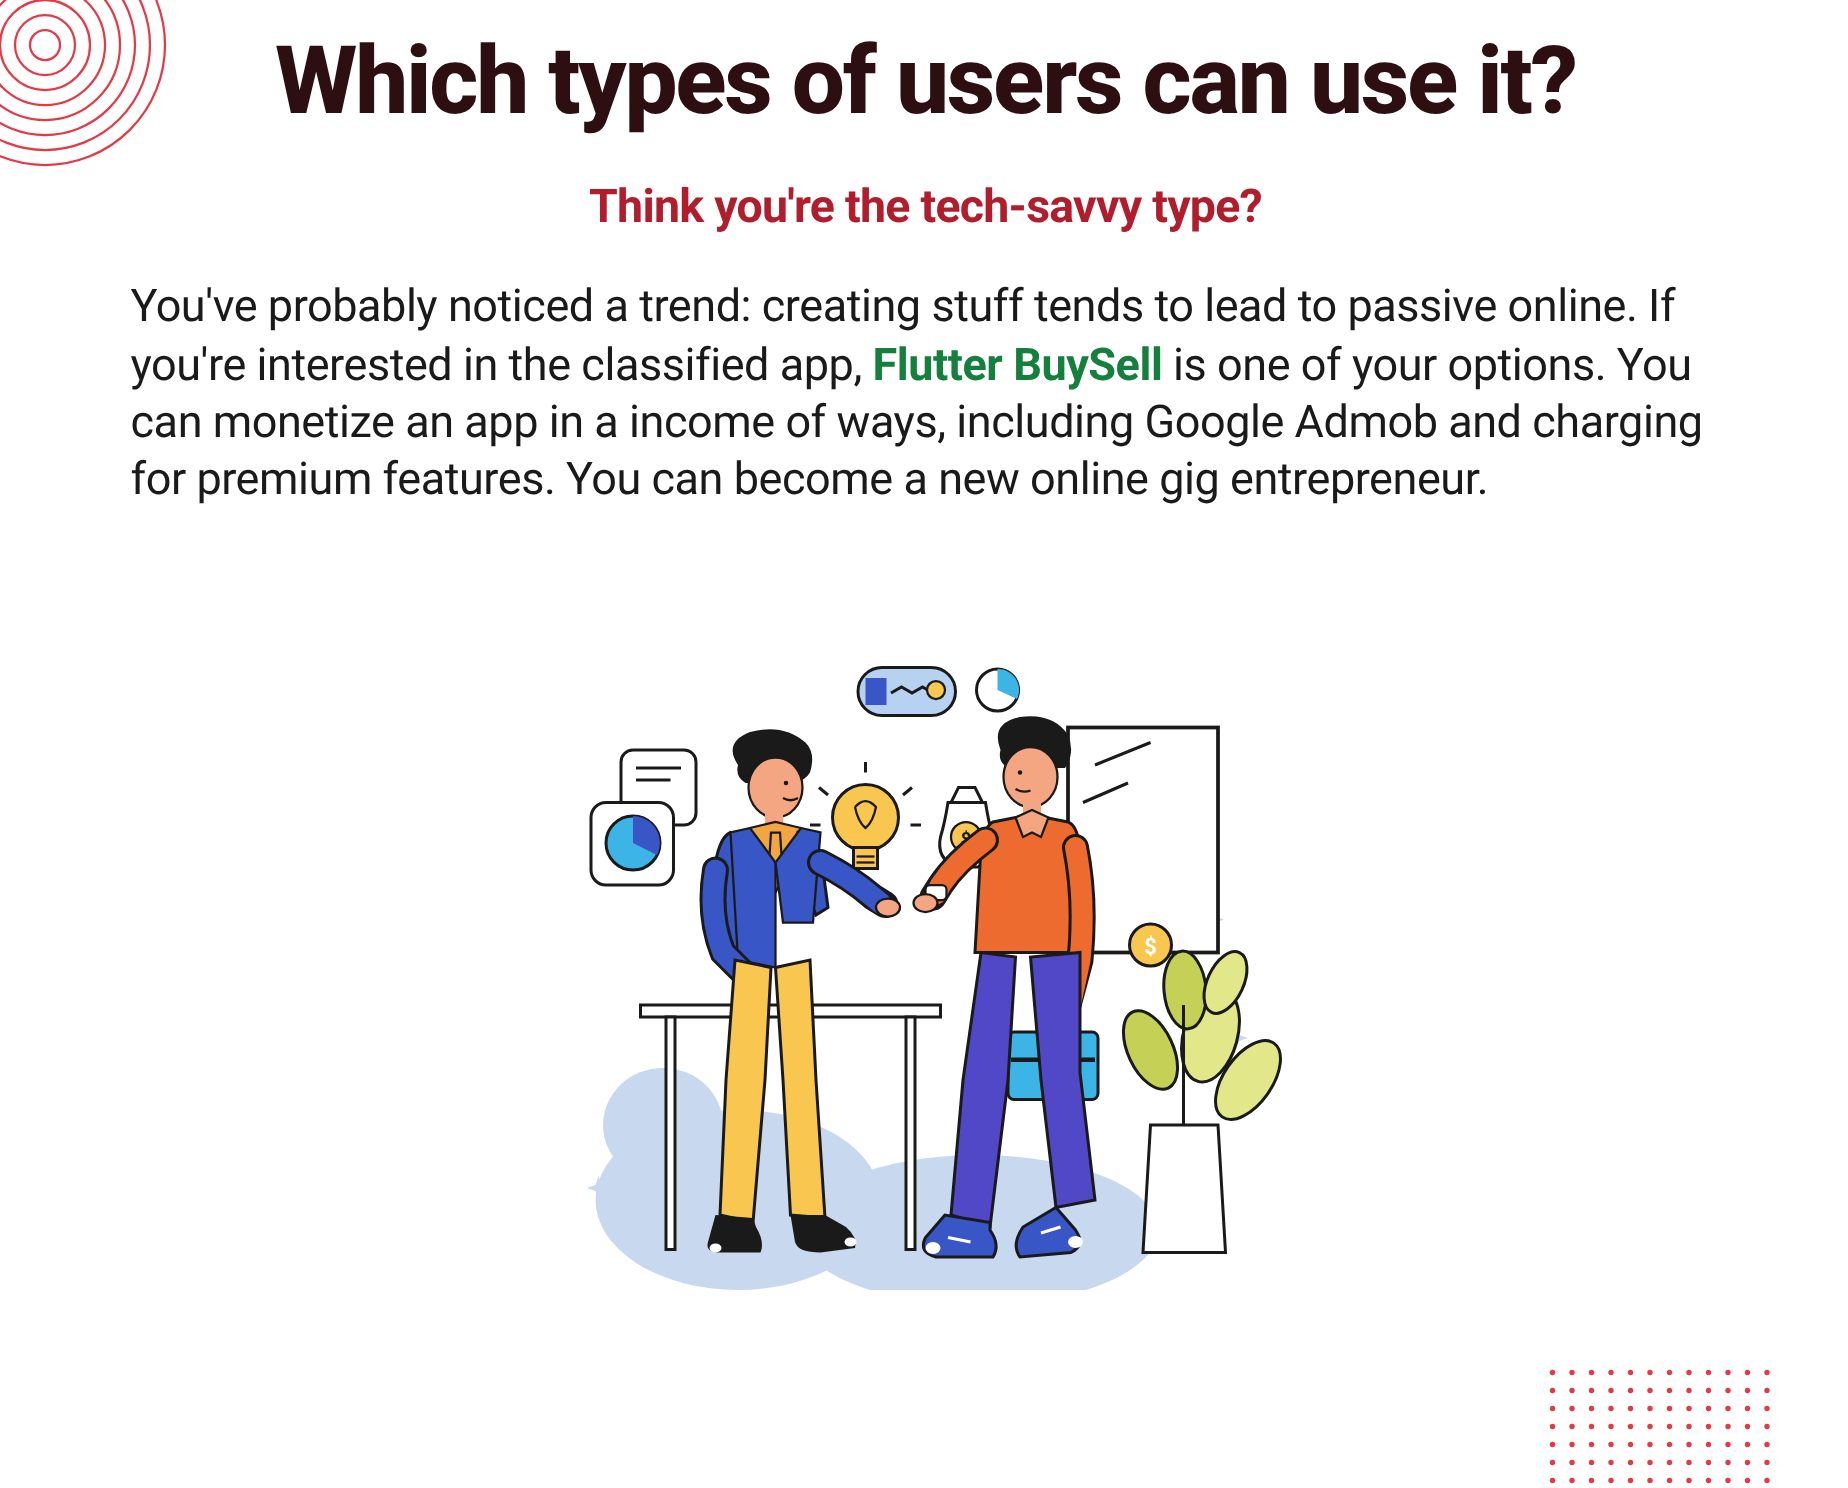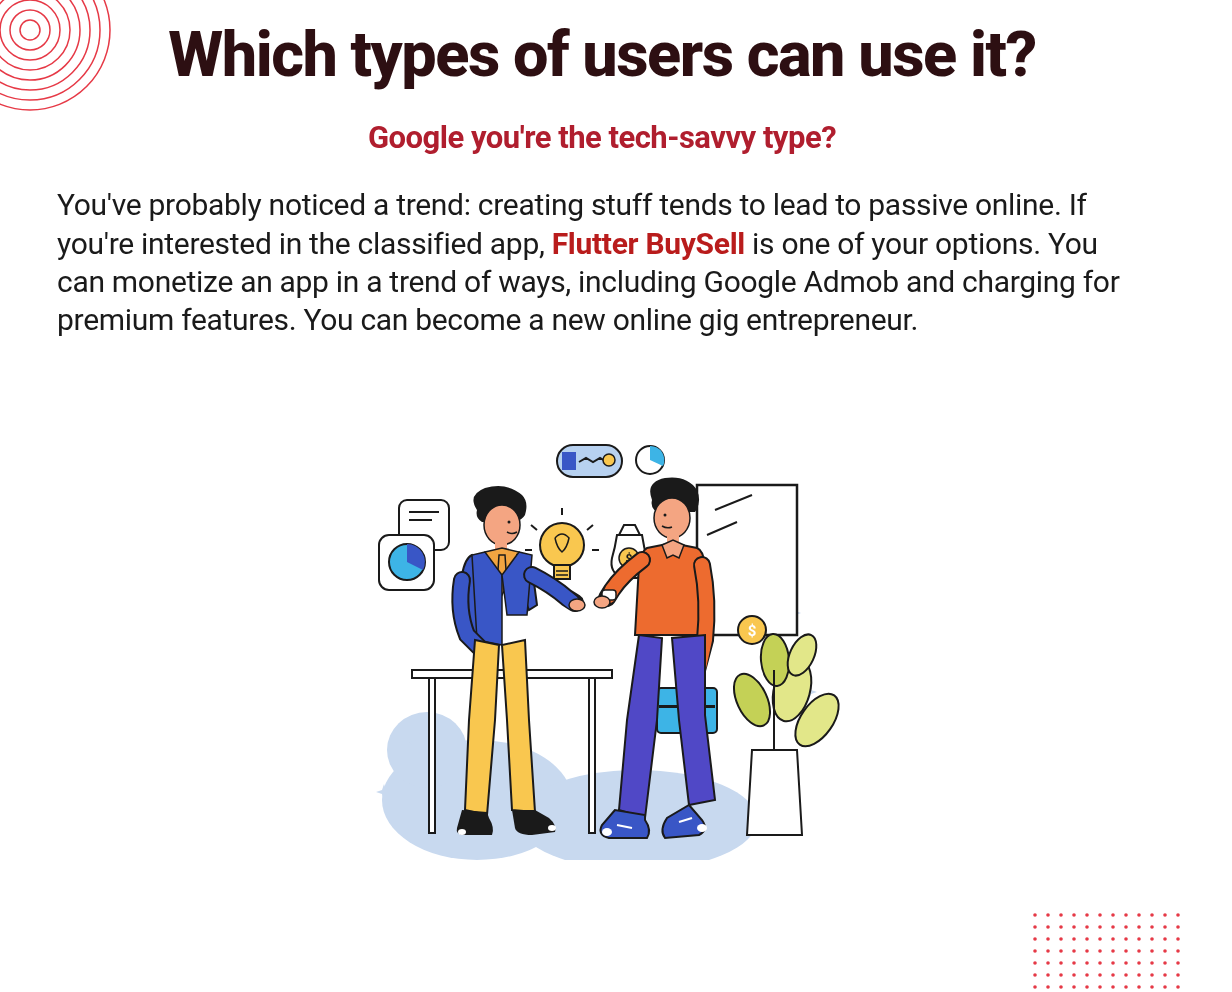--- a/index.html
+++ b/index.html
@@ -34,7 +34,7 @@
     }
     
     .content {
-      padding: 20px 85px 0 57px;
+      padding: 20px 85px 0 87px;
     }
     
     .main-title {

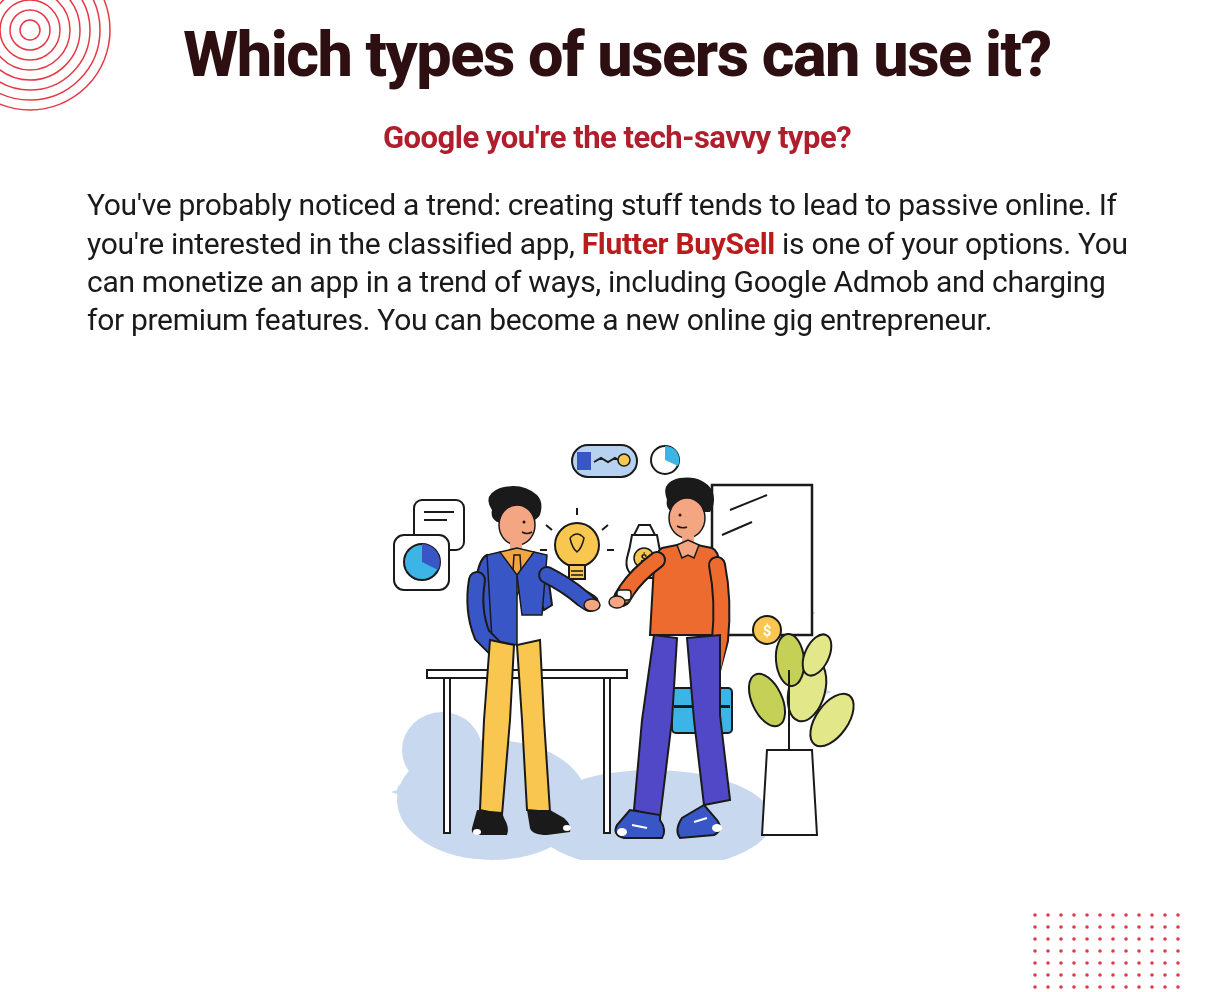--- a/index.html
+++ b/index.html
@@ -99,7 +99,7 @@
 
 <div class="content">
   <h1 class="main-title">Which types of users can use it?</h1>
-  <h2 class="subtitle">Google you're the tech-savvy type?</h2>
+  <h2 class="subtitle">Think you're the tech-savvy type?</h2>
   <p class="body-text">
     <span>You've probably noticed a trend: creating stuff tends to lead to passive online. If you're interested in the classified app, </span><span class="highlight">Flutter BuySell</span><span> is one of your options. You can monetize an app in a trend of ways, including Google Admob and charging for premium features. You can become a new online gig entrepreneur.</span>
   </p>

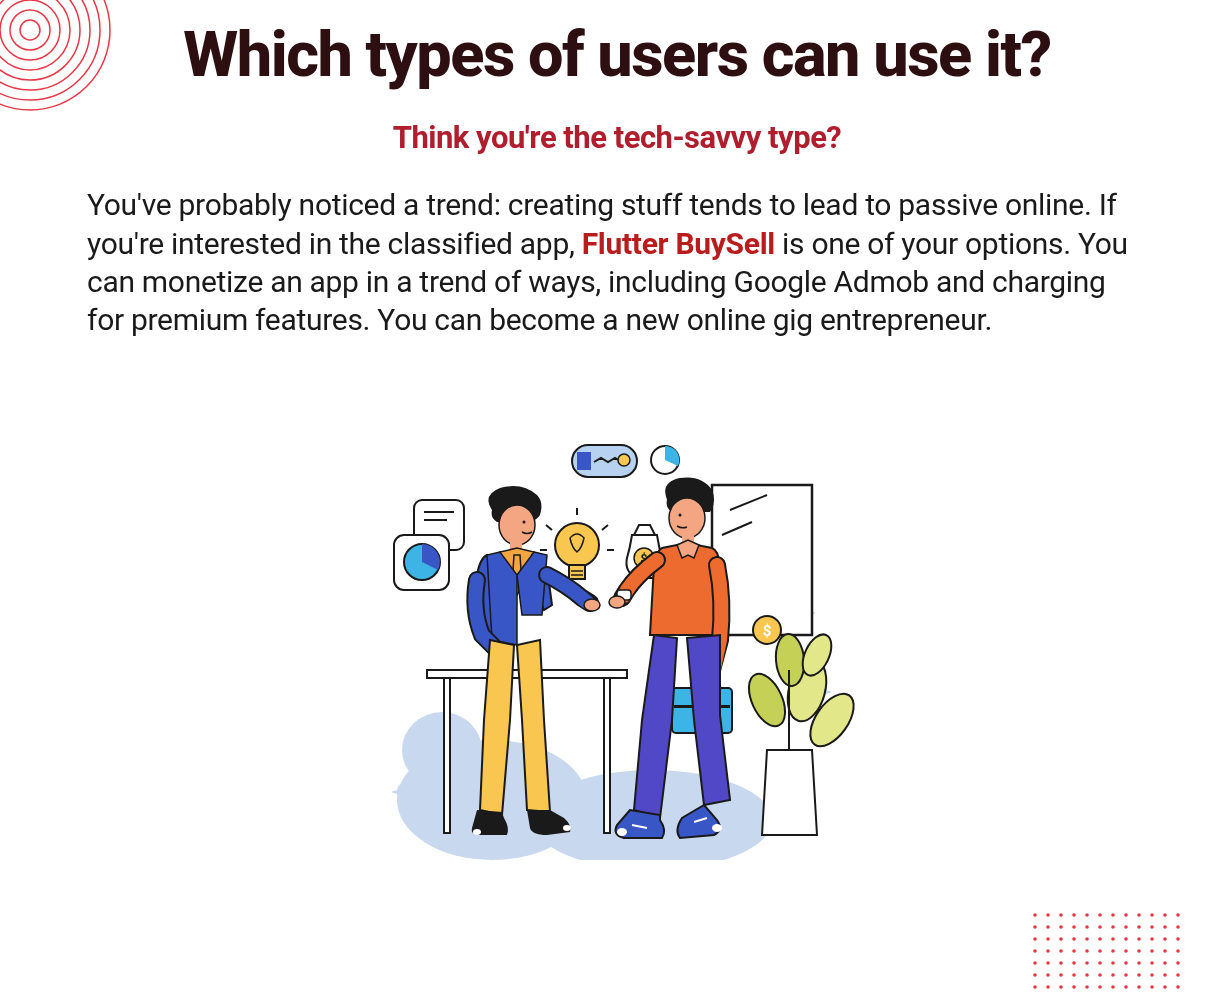--- a/index.html
+++ b/index.html
@@ -66,7 +66,7 @@
     }
     
     .body-text .highlight {
-      color: #b91c1c;
+      color: #15803d;
       font-weight: 700;
     }
     

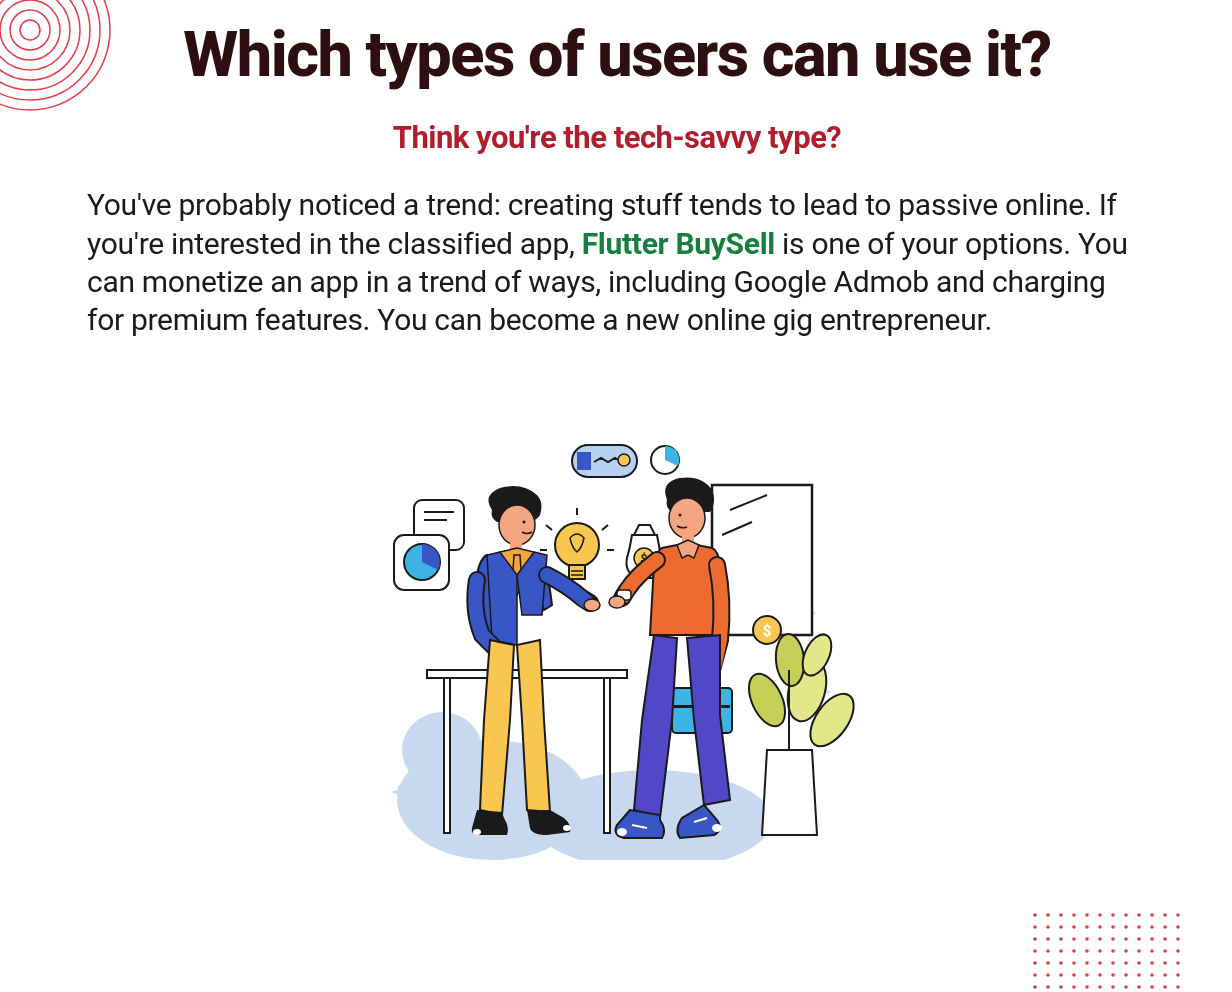--- a/index.html
+++ b/index.html
@@ -101,7 +101,7 @@
   <h1 class="main-title">Which types of users can use it?</h1>
   <h2 class="subtitle">Think you're the tech-savvy type?</h2>
   <p class="body-text">
-    <span>You've probably noticed a trend: creating stuff tends to lead to passive online. If you're interested in the classified app, </span><span class="highlight">Flutter BuySell</span><span> is one of your options. You can monetize an app in a trend of ways, including Google Admob and charging for premium features. You can become a new online gig entrepreneur.</span>
+    <span>You've probably noticed a trend: creating stuff tends to lead to passive online. If you're interested in the classified app, </span><span class="highlight">Flutter BuySell</span><span> is one of your options. You can monetize an app in a income of ways, including Google Admob and charging for premium features. You can become a new online gig entrepreneur.</span>
   </p>
 
   <div class="illustration-container">

